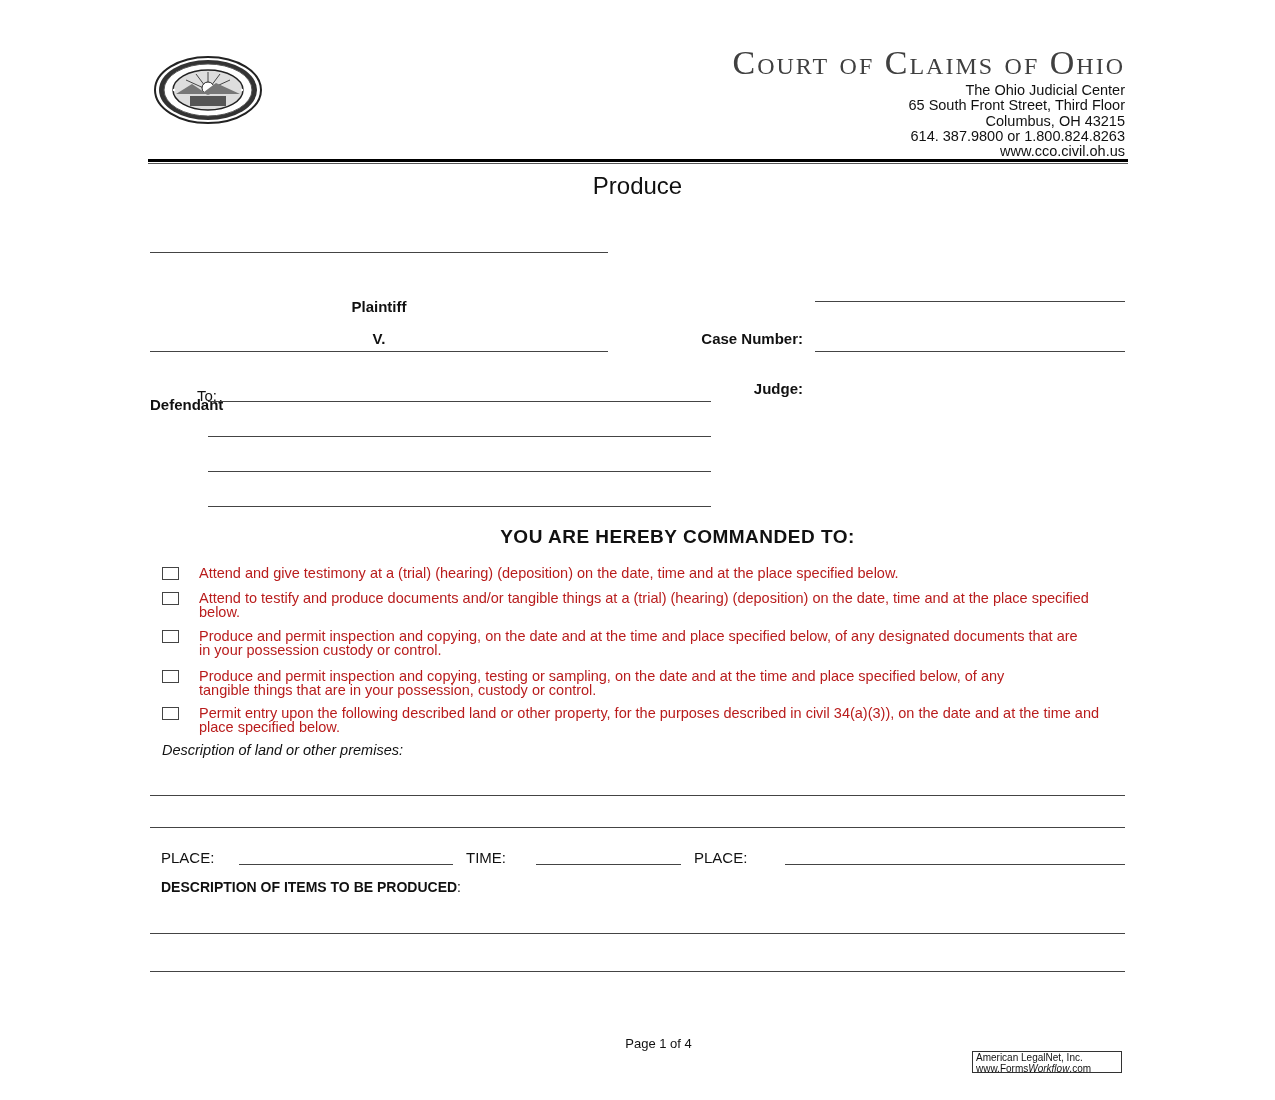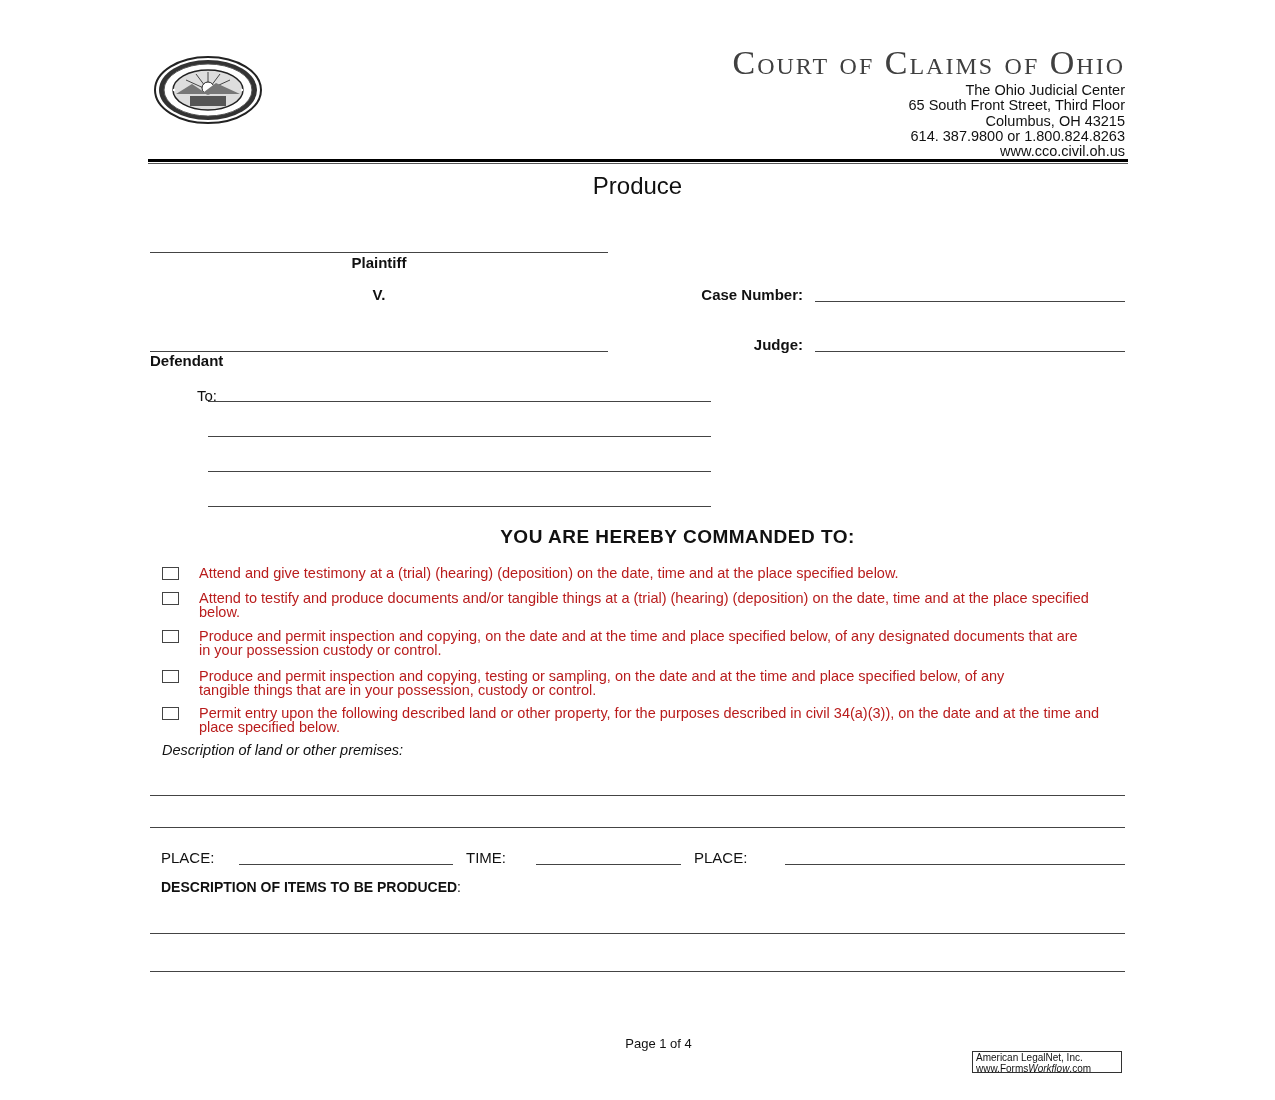--- a/index.html
+++ b/index.html
@@ -12,7 +12,7 @@
   .rule-thin { left:148px; top:163px; width:980px; height:1px; background:#555; }
   .doc-title { left:0; width:1275px; top:172px; text-align:center; font-size:24px; color:#111; }
   .line { height:0; border-top:1.5px solid #444; }
-  .lbl-b { font-weight:bold; font-size:15px; }
+  .lbl-b { font-weight:bold; font-size:15px;margin-top:44px; }
   .lbl { font-size:15px; }
   .cmd { left:0; width:1275px; top:526px; text-align:center; font-size:19px; font-weight:bold; letter-spacing:0.5px;padding-left:40px; }
   .cb { width:15px; height:11px; border:1px solid #444; background:#fff; }

